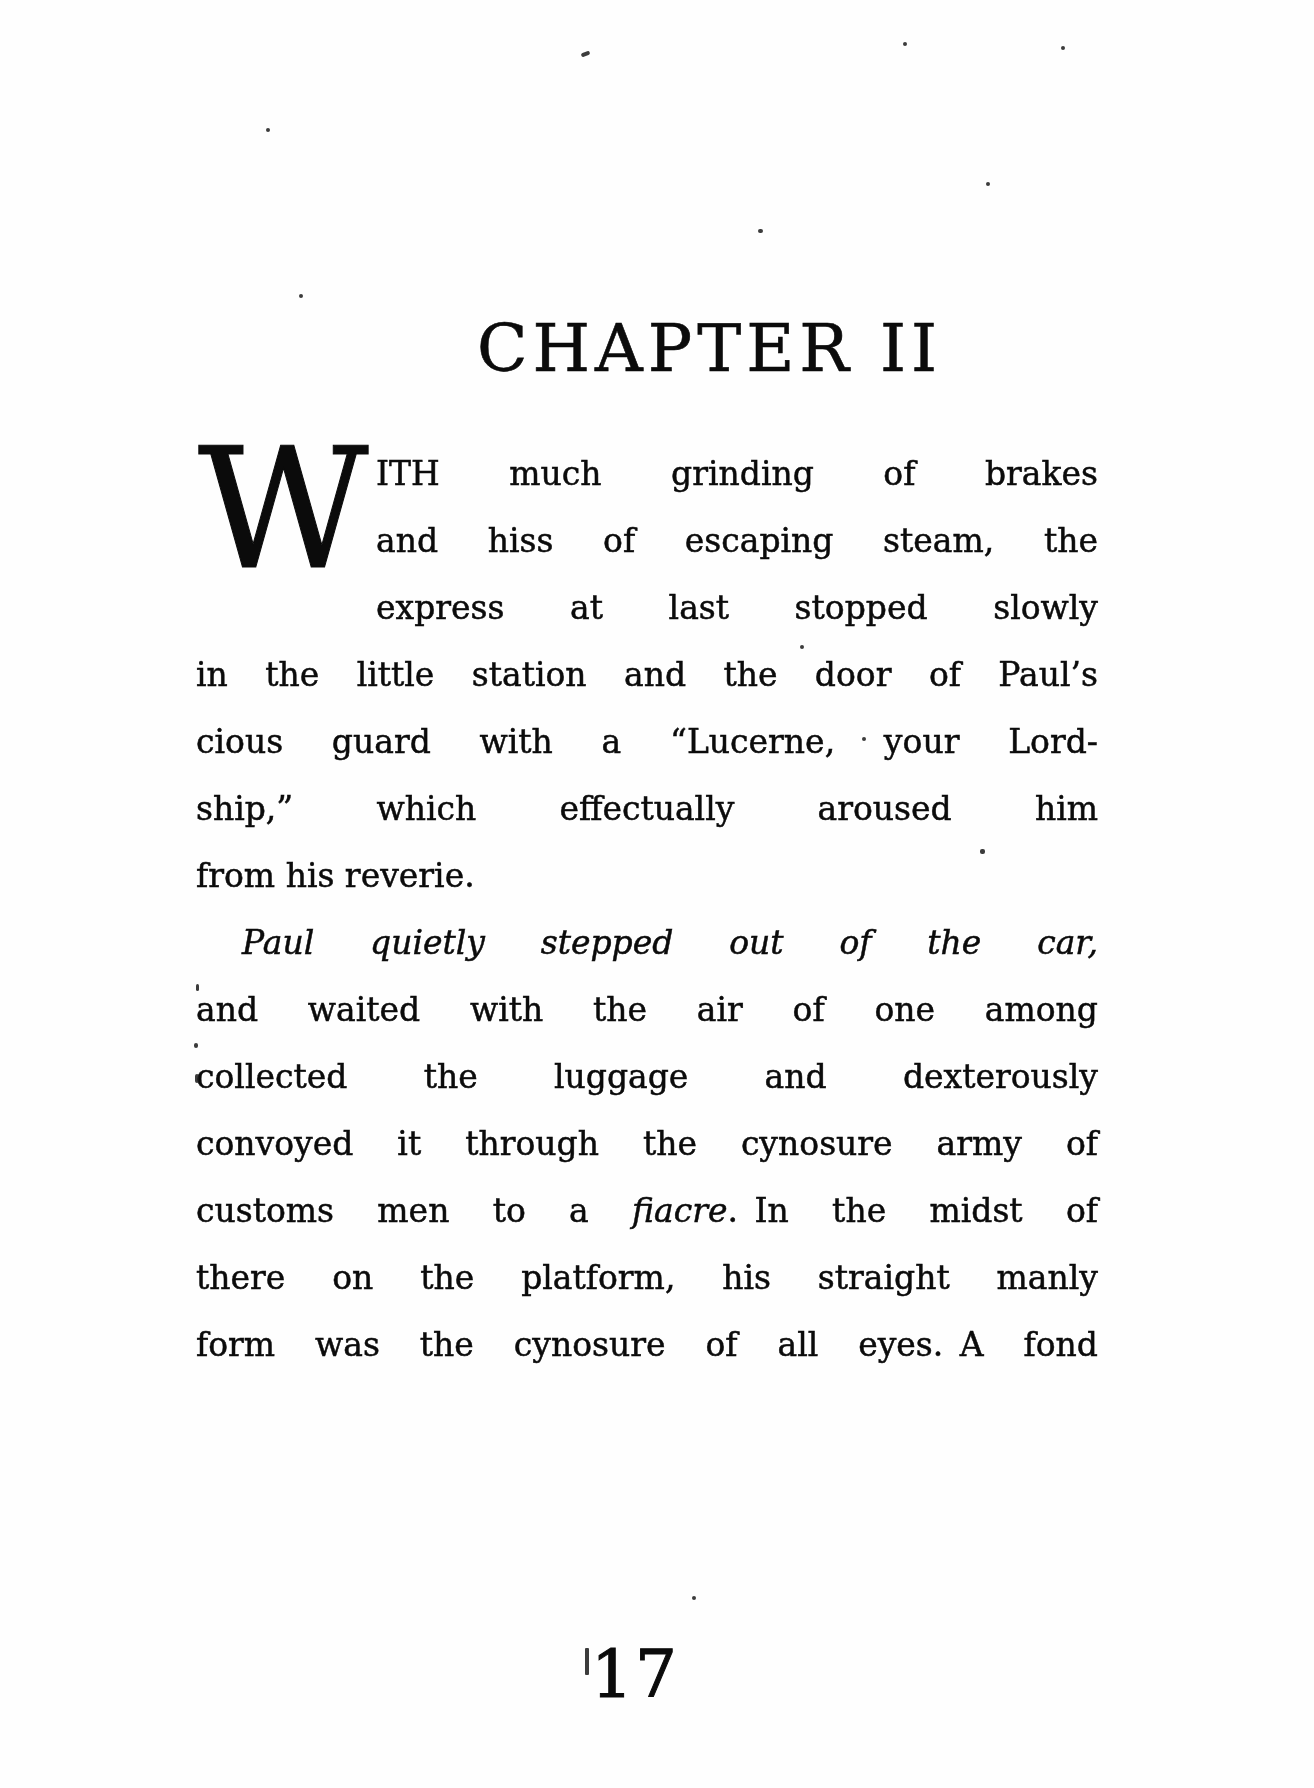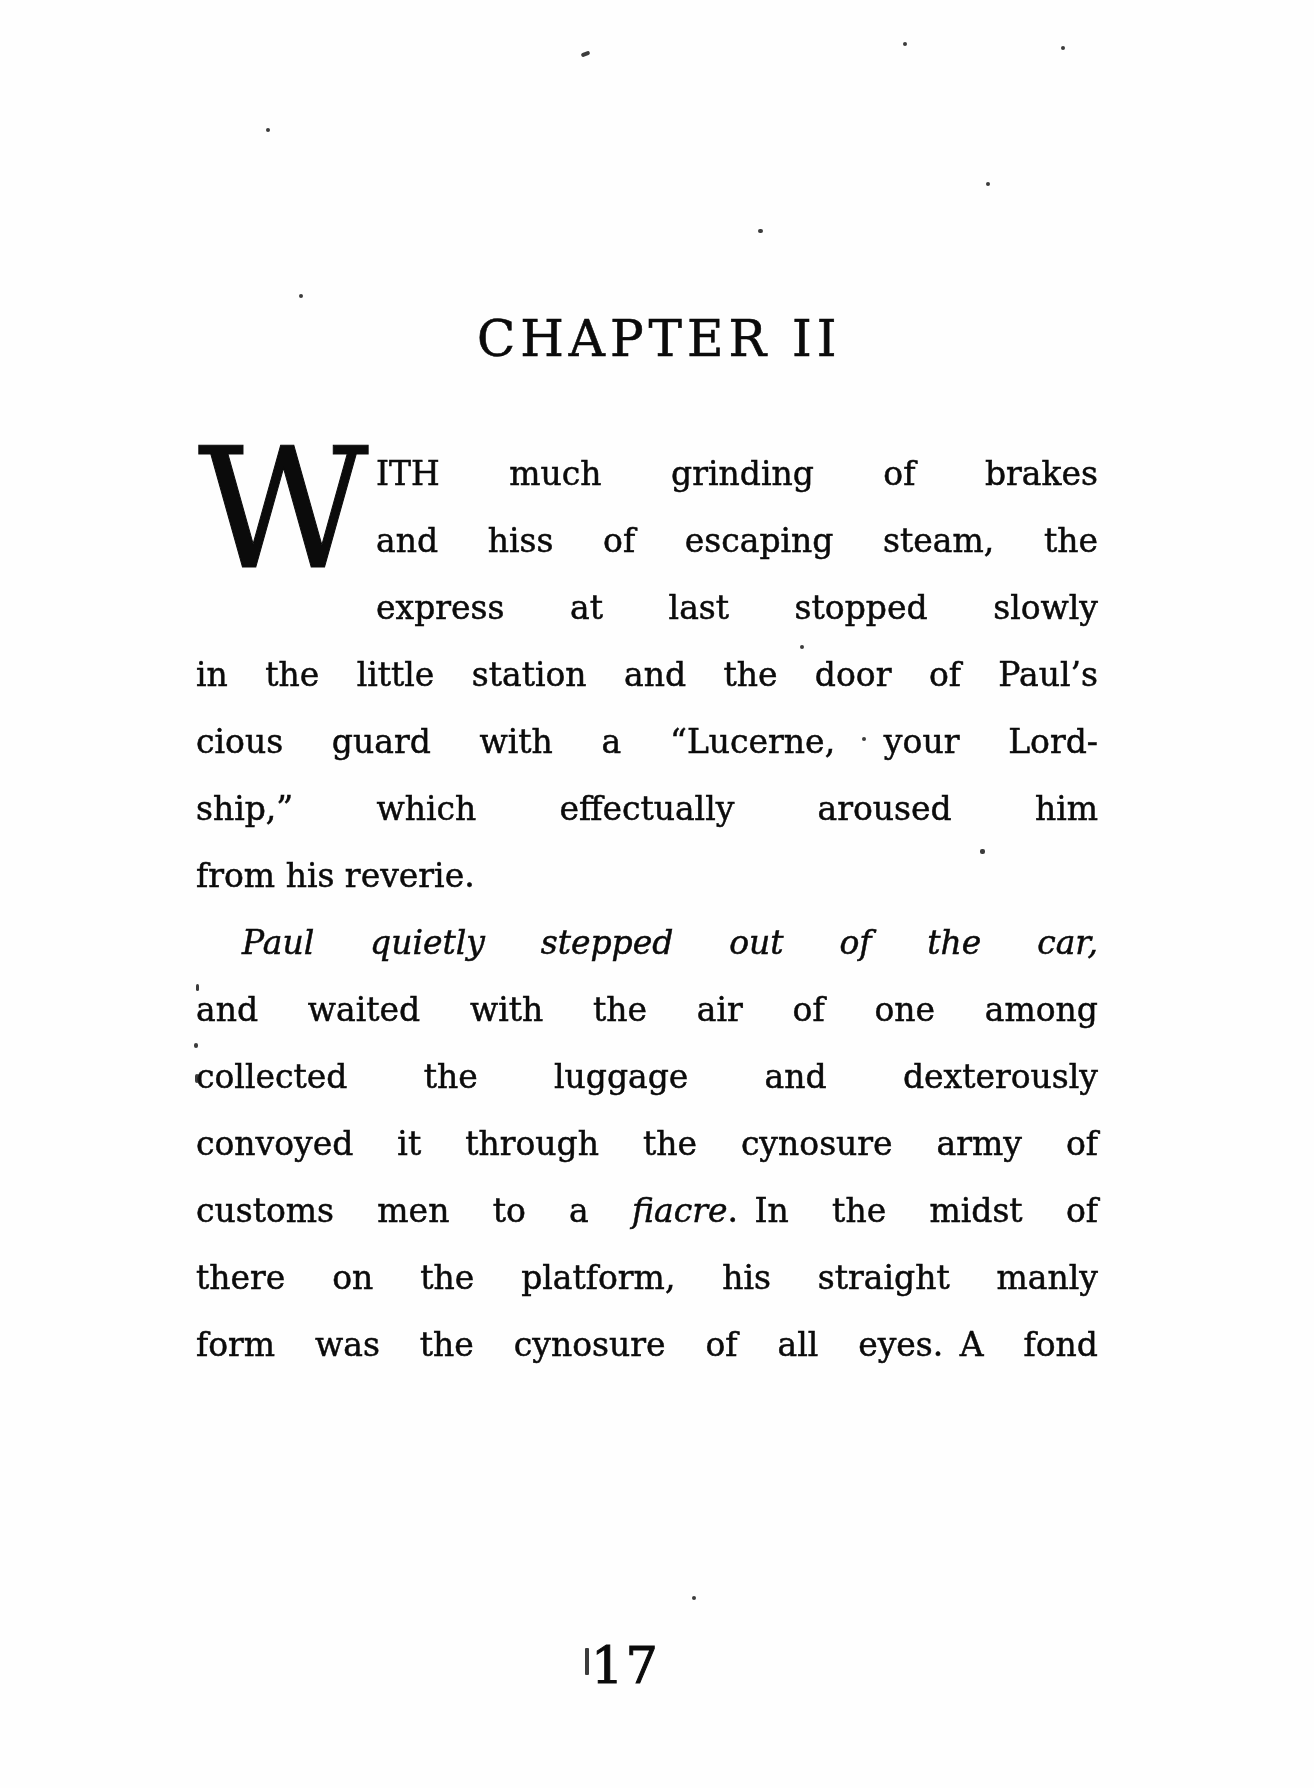--- a/index.html
+++ b/index.html
@@ -25,7 +25,7 @@
     left: 477px;
     top: 310px;
     margin: 0;
-    font-size: 50px;
+    font-size: 66px;
     font-weight: normal;
     letter-spacing: 5px;
     white-space: nowrap;

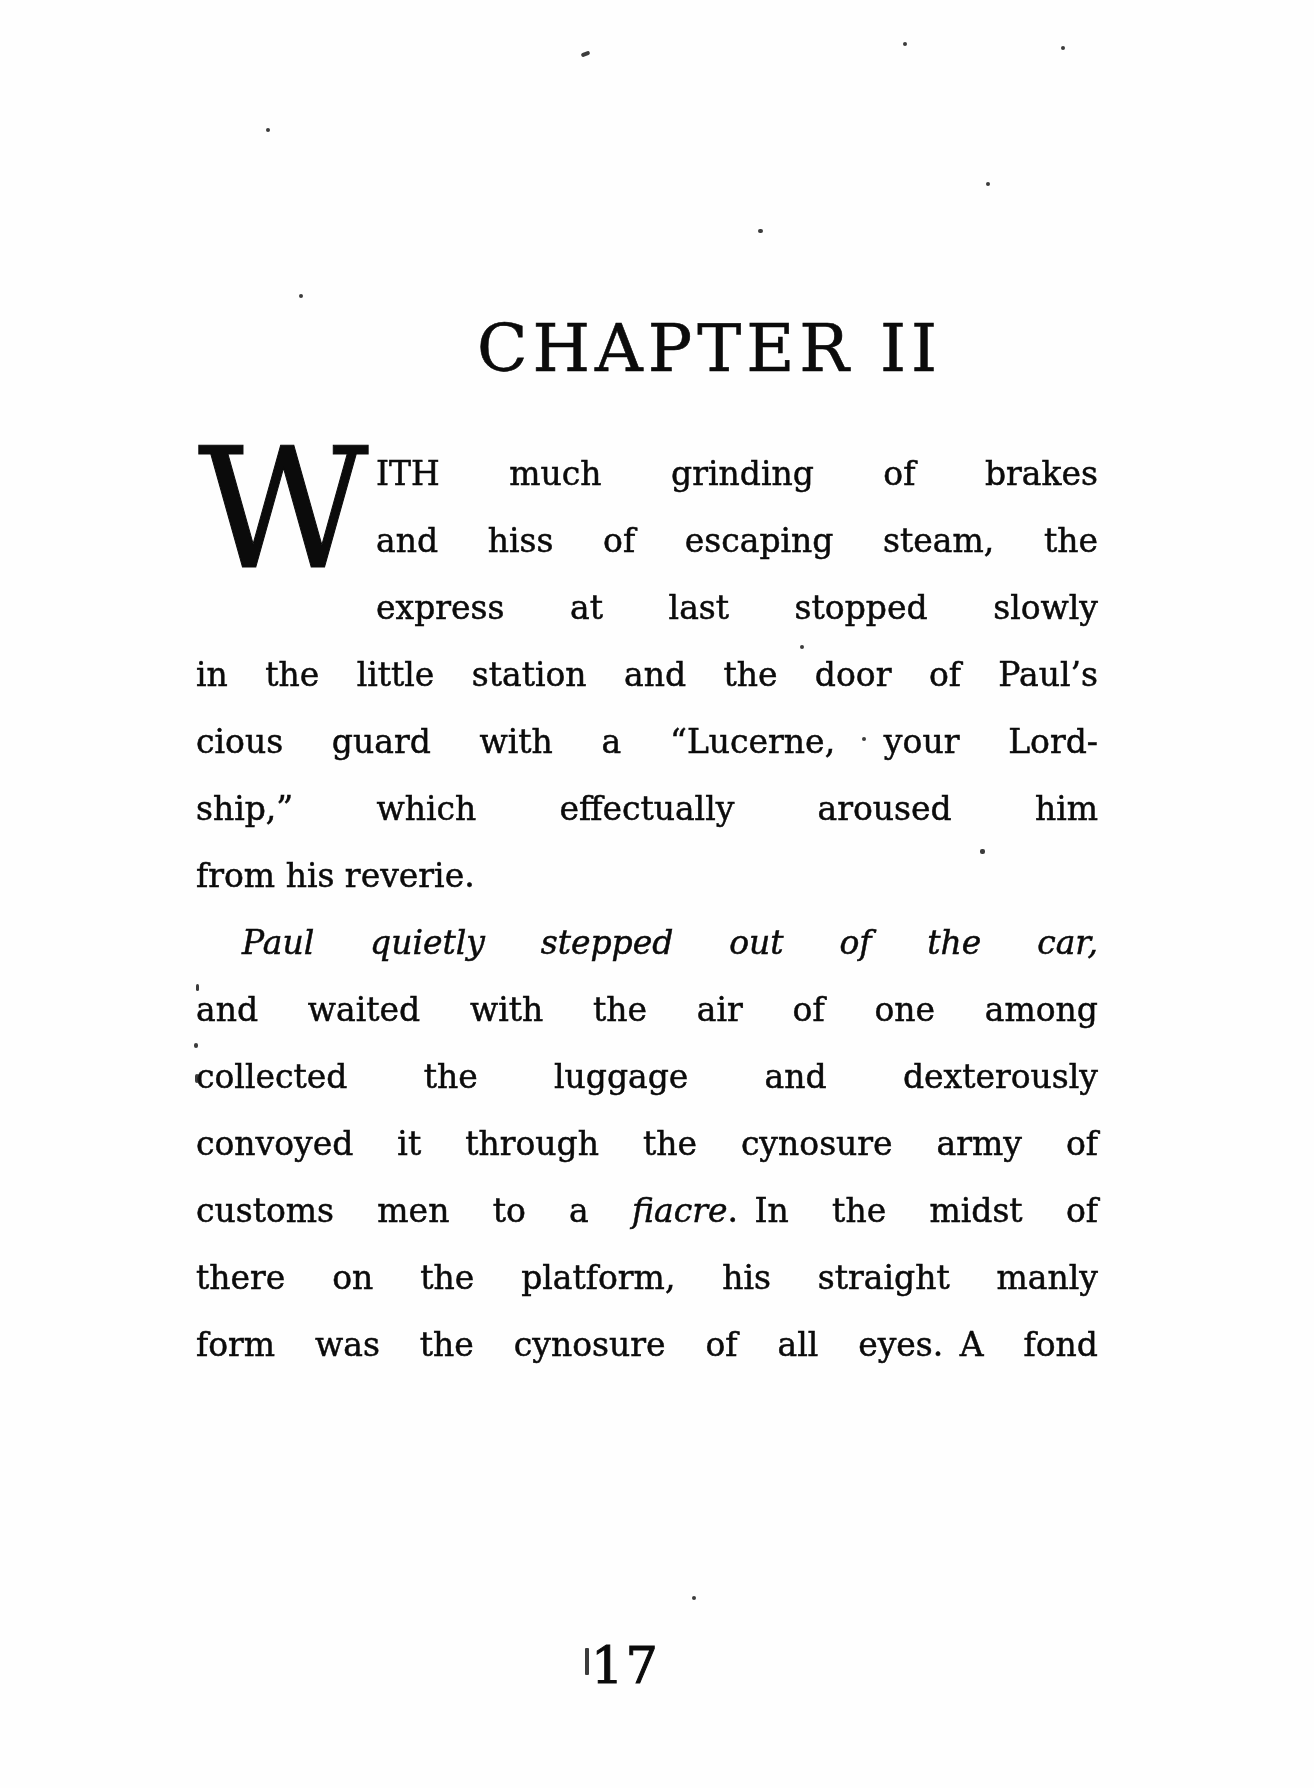--- a/index.html
+++ b/index.html
@@ -67,7 +67,7 @@
     position: absolute;
     left: 591px;
     top: 1636px;
-    font-size: 51px;
+    font-size: 66px;
     letter-spacing: 2px;
     -webkit-text-stroke: 1px #0b0b0b;
   }

